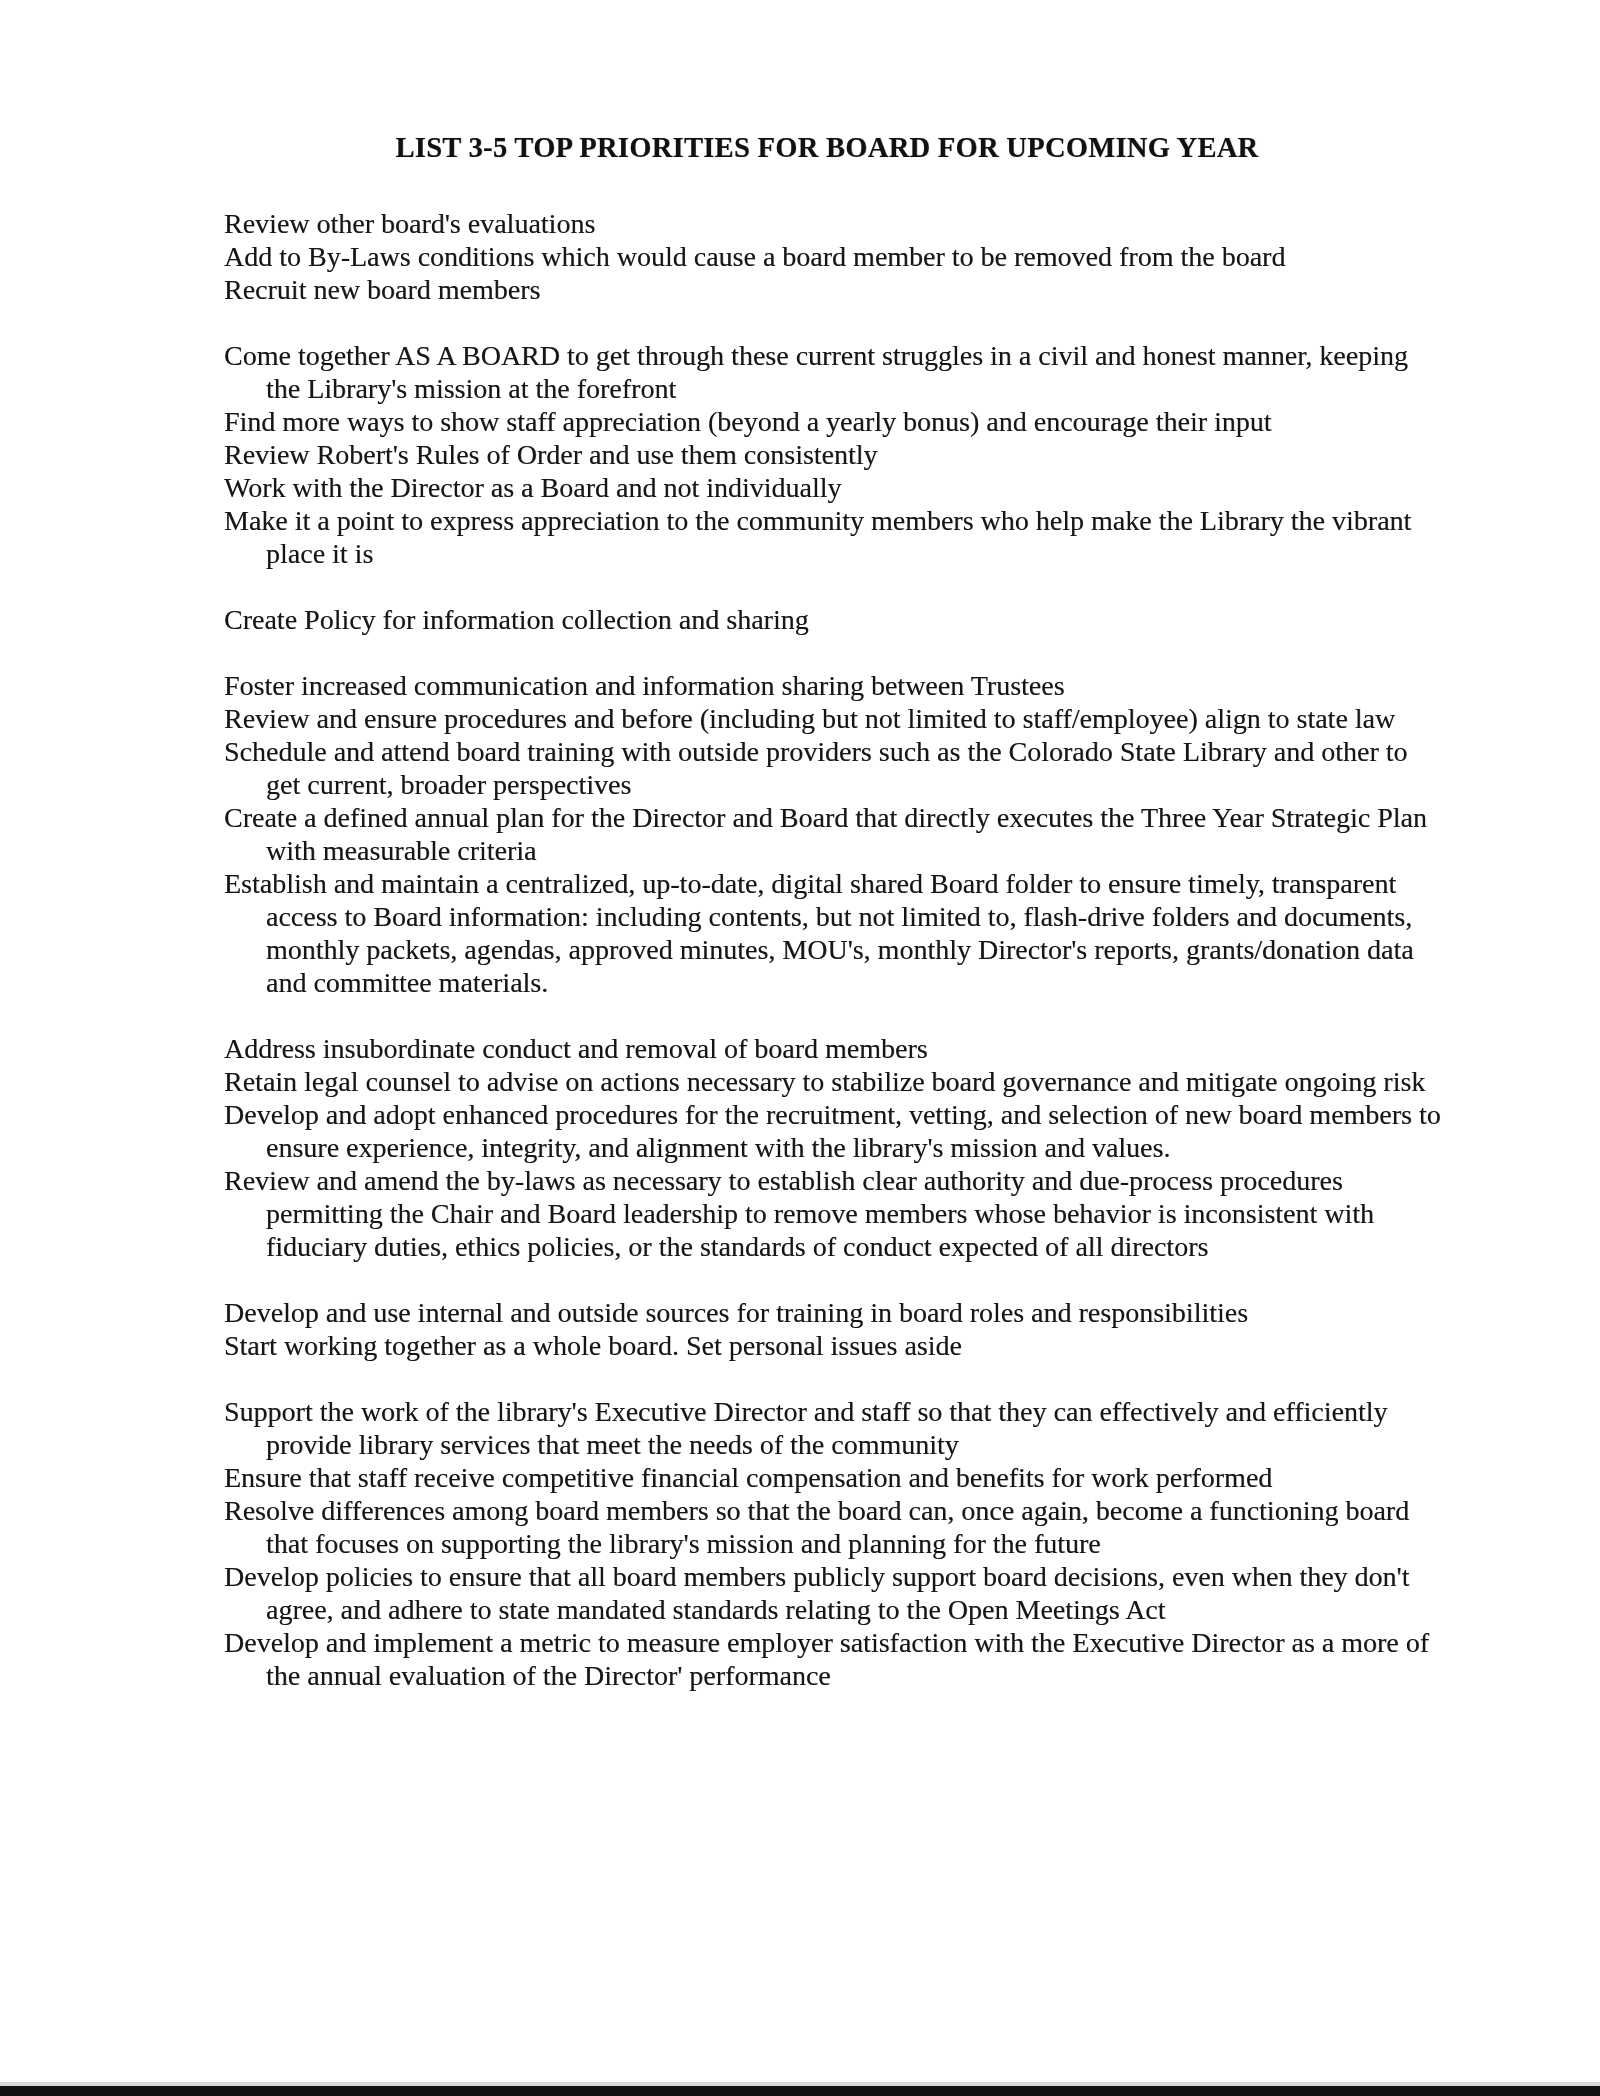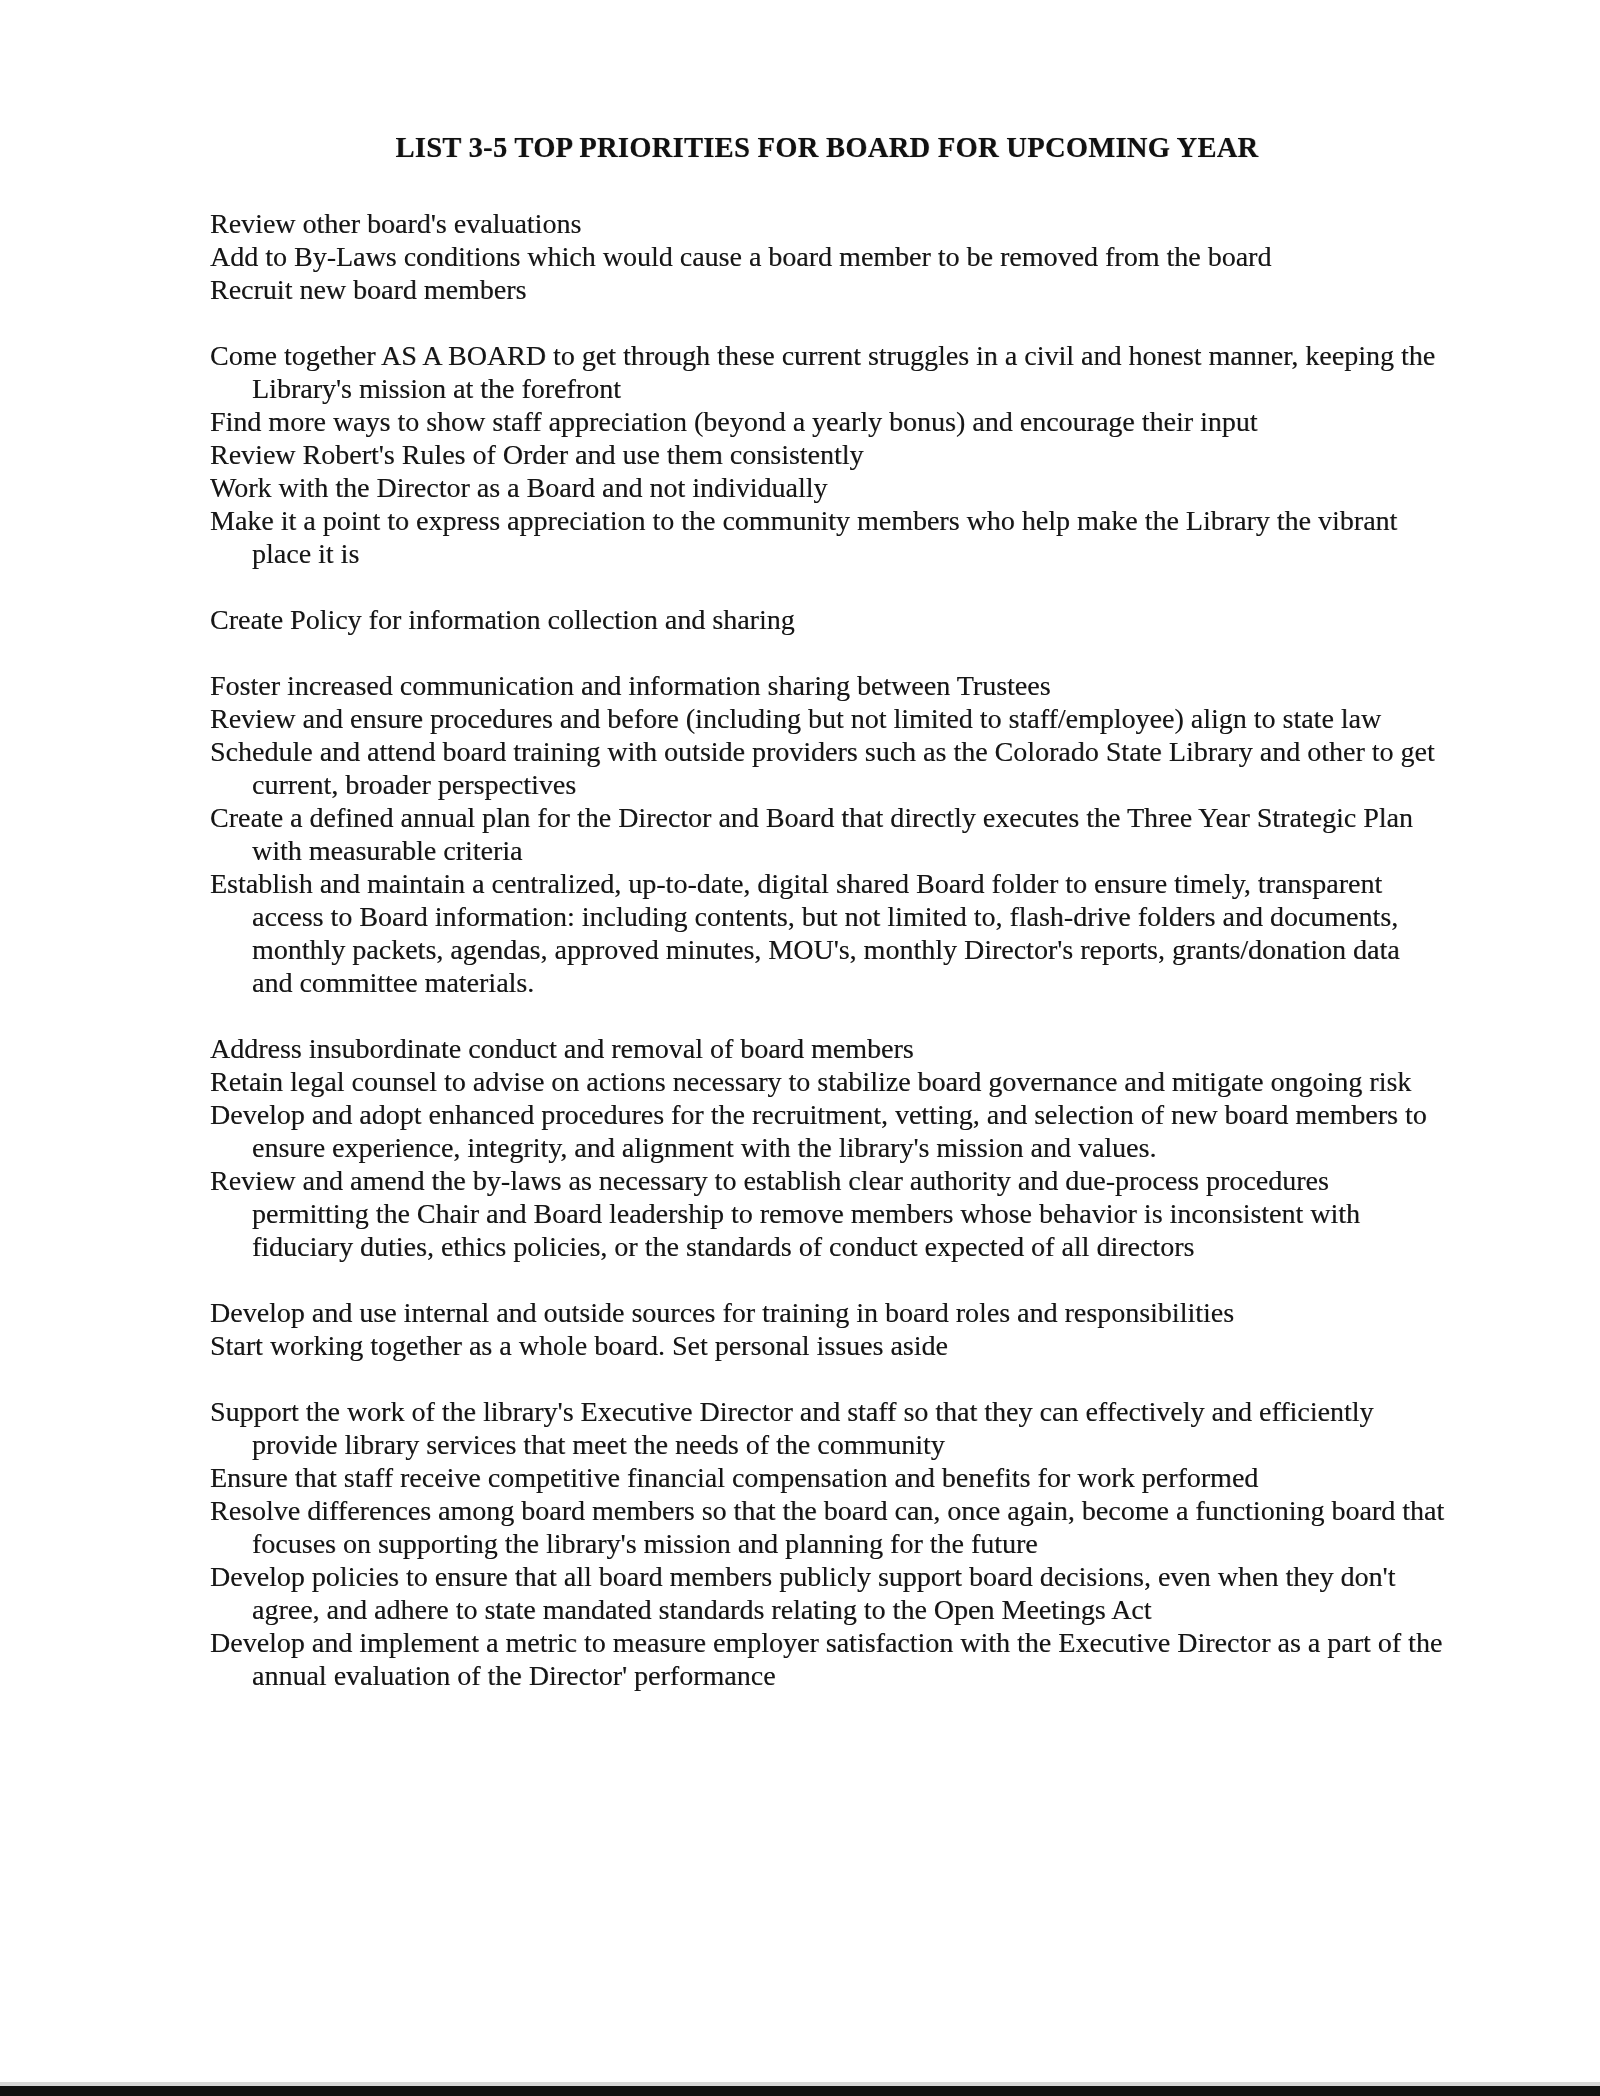--- a/index.html
+++ b/index.html
@@ -40,7 +40,7 @@
     margin-top: 40px;
   }
   .group {
-    margin: 0 0 33px 2px;
+    margin: 0 0 33px 16px;
   }
   .group:last-child {
     margin-bottom: 0;

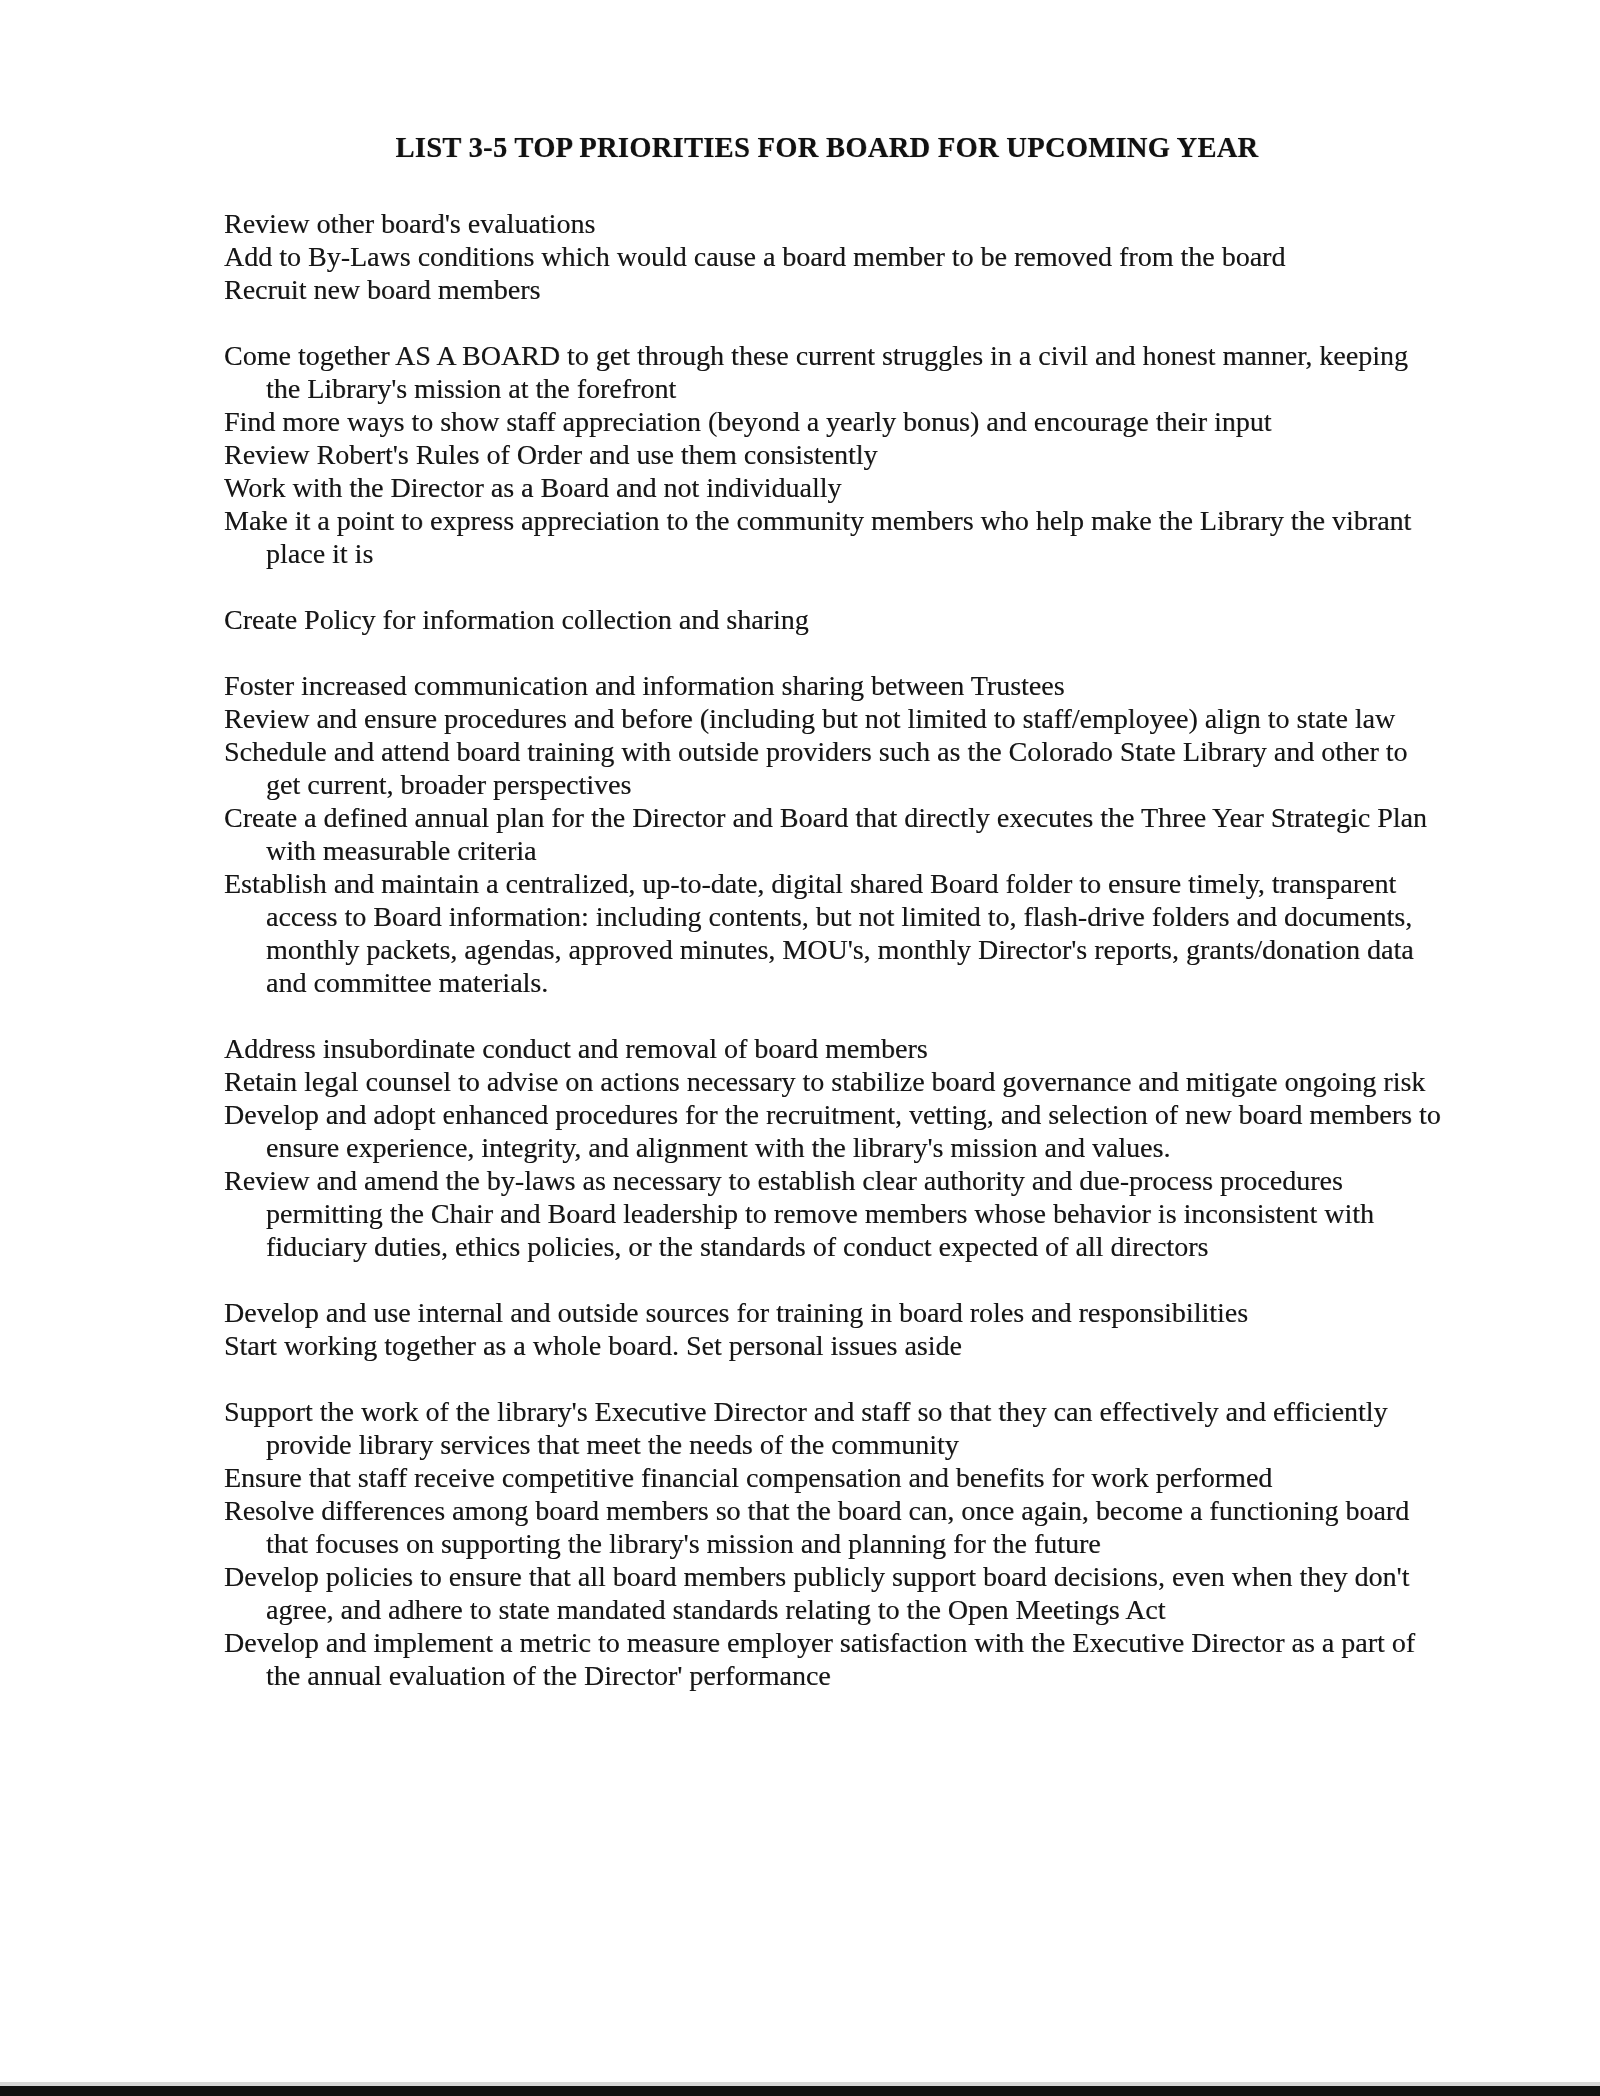--- a/index.html
+++ b/index.html
@@ -113,7 +113,7 @@
           <p class="item">Ensure that staff receive competitive financial compensation and benefits for work performed</p>
           <p class="item">Resolve differences among board members so that the board can, once again, become a functioning board that focuses on supporting the library's mission and planning for the future</p>
           <p class="item">Develop policies to ensure that all board members publicly support board decisions, even when they don't agree, and adhere to state mandated standards relating to the Open Meetings Act</p>
-          <p class="item">Develop and implement a metric to measure employer satisfaction with the Executive Director as a part of the annual evaluation of the Director' performance</p>
+          <p class="item">Develop and implement a metric to measure employer satisfaction with the Executive Director as a more of the annual evaluation of the Director' performance</p>
         </div>
       </div>
   </div>

